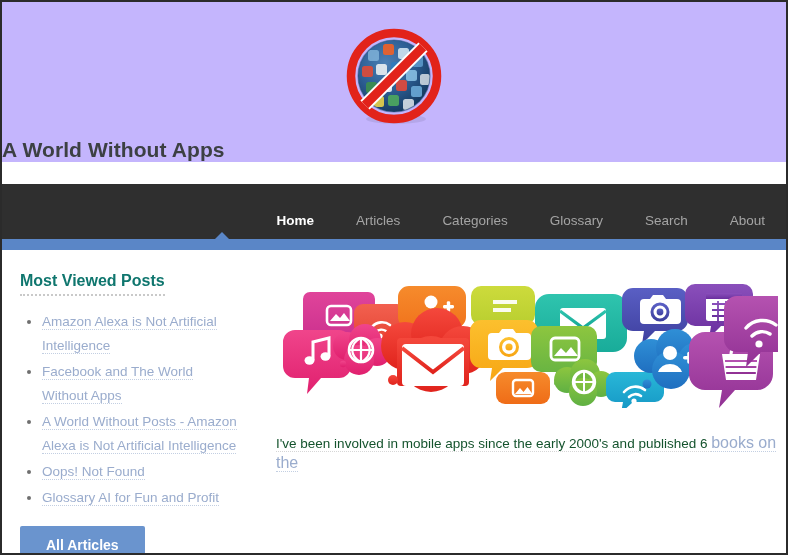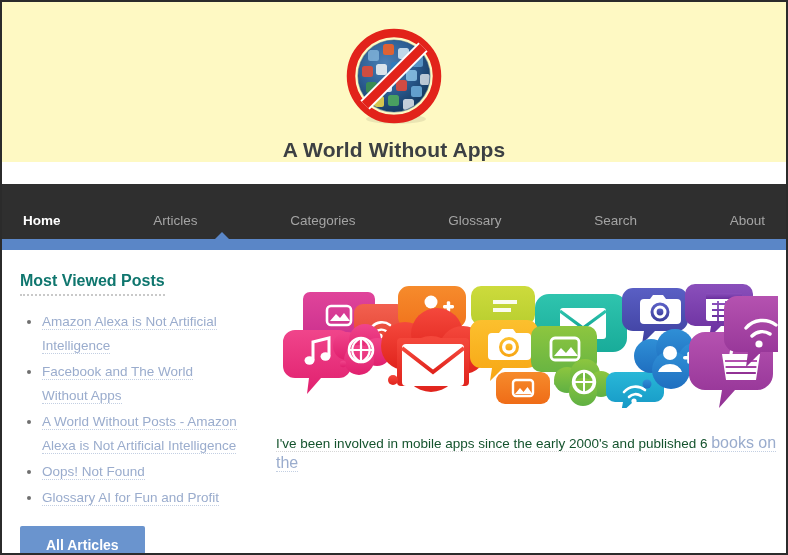--- a/index.html
+++ b/index.html
@@ -26,8 +26,7 @@
   
   .site-header {
     padding-top: 22px;
-    text-align: center;
-    background: #fef9c3;
+    background: #c4b5fd;
   }
   .logo-wrap {
     width: 104px;

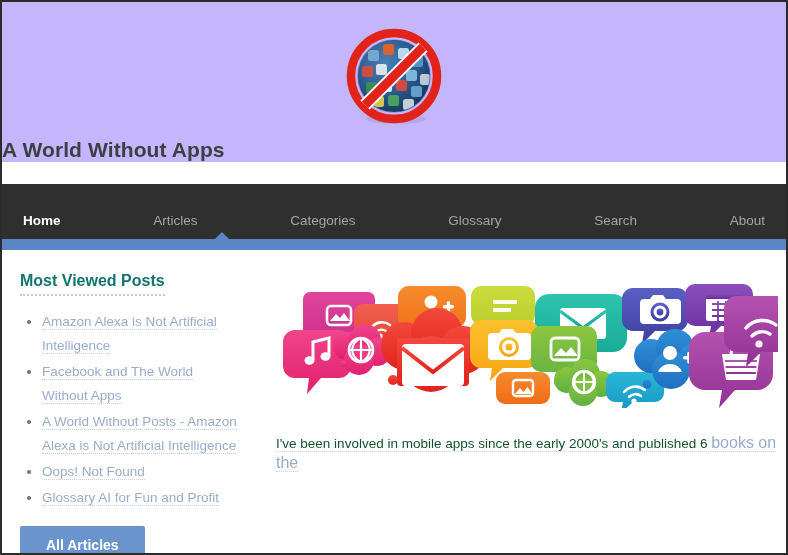--- a/index.html
+++ b/index.html
@@ -56,7 +56,7 @@
     padding: 0;
     display: flex;
     align-items: center;
-    justify-content: space-between;
+    justify-content: flex-end;
     height: 72px;
   }
   .nav-item {

